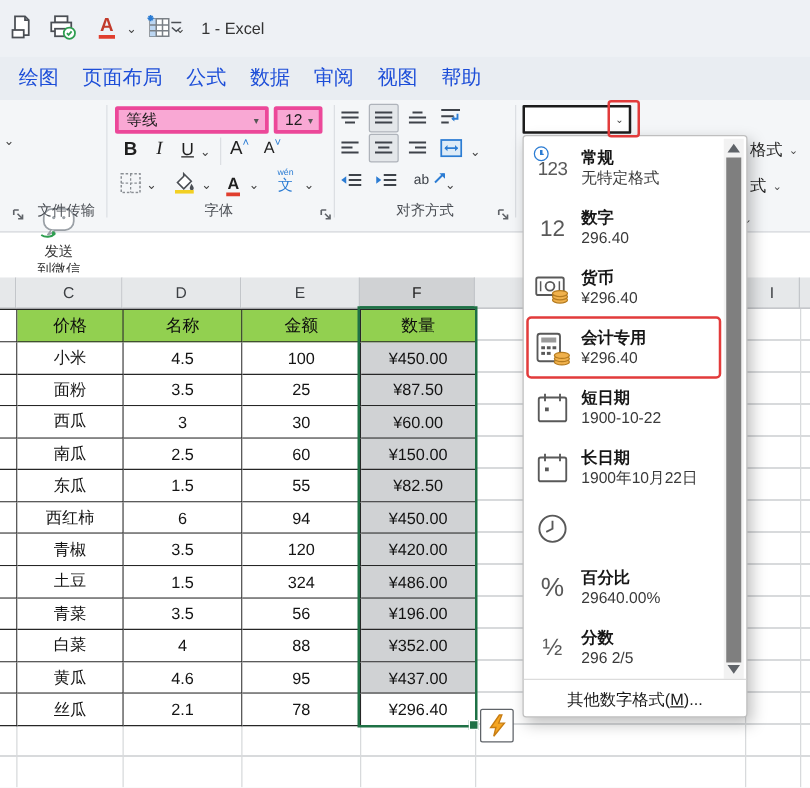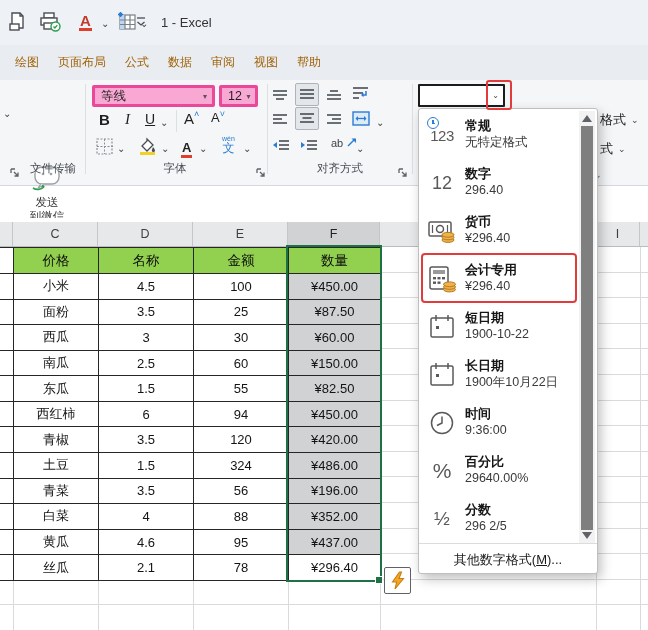--- a/index.html
+++ b/index.html
@@ -20,7 +20,7 @@
   
   .menubar { position:absolute; left:0; top:45px; width:648px; height:35px; background:#e9edf2;
     display:flex; align-items:center; padding-left:15px; gap:19px; }
-  .menu-tab { font-size:12px; color:#a16207; cursor:default; white-space:nowrap; }
+  .menu-tab { font-size:16px; color:#1d4ed8; cursor:default; white-space:nowrap; }
   
   .ribbon { position:absolute; left:0; top:80px; width:648px; height:106px; background:#f4f6f8; border-bottom:1px solid #d5d8dc; }
   .rsep { position:absolute; top:4px; height:90px; width:1px; background:#dcdfe3; }

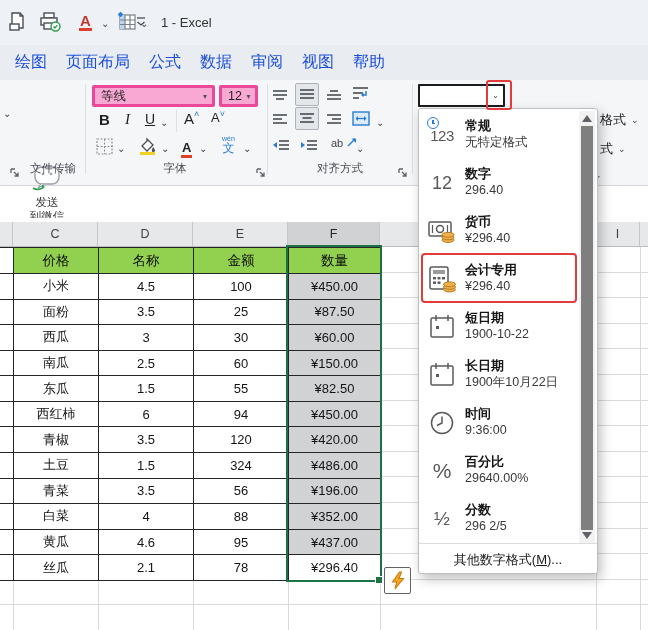--- a/index.html
+++ b/index.html
@@ -530,10 +530,6 @@
               <path d="M13 6.5V13l-5 2.5" fill="none" stroke="#595959" stroke-width="1.5"></path>
             </svg>
         </div>
-        <div class="dd-txt">
-          <div class="dd-title">时间</div>
-          <div class="dd-val">9:36:00</div>
-        </div>
       </div>
       <div class="dd-item">
         <div class="dd-ico gpct">%</div>

